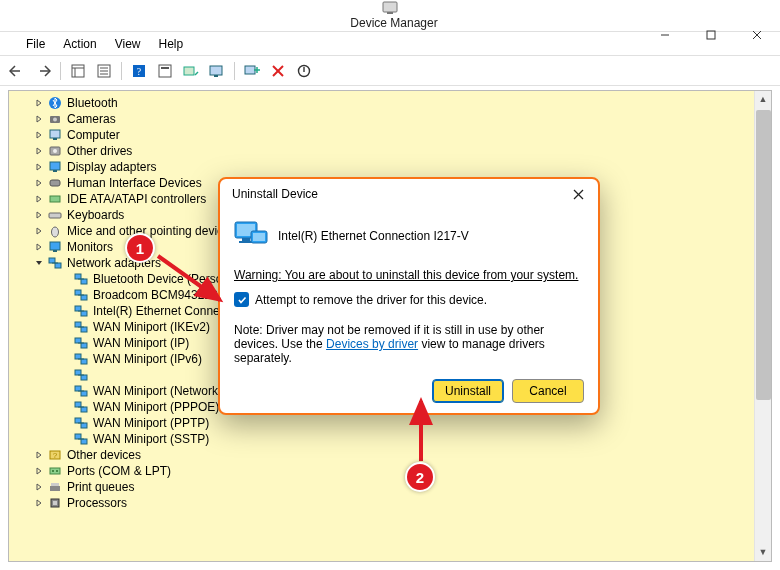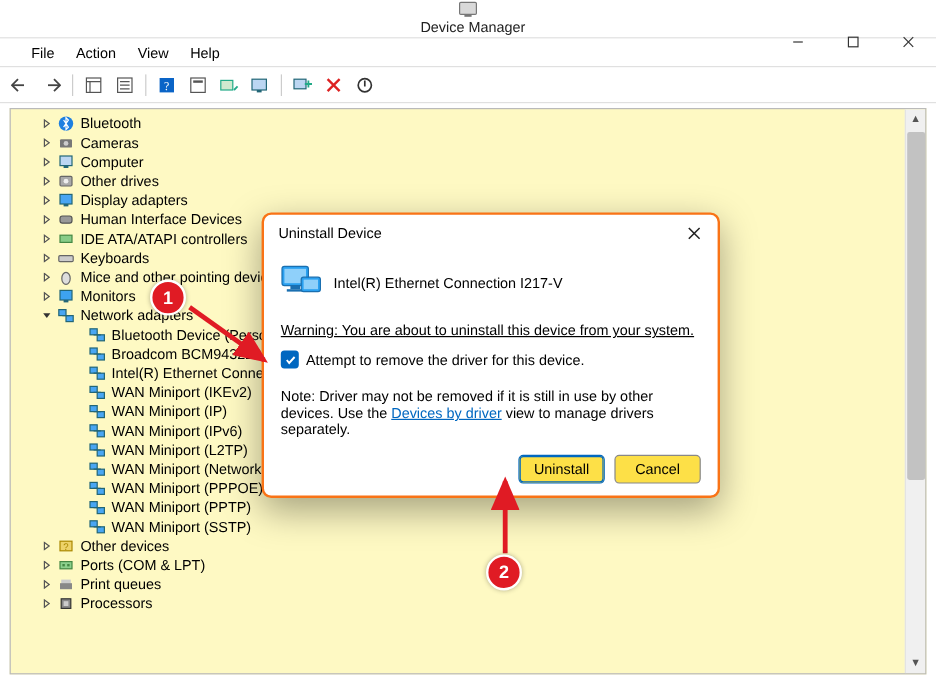--- a/index.html
+++ b/index.html
@@ -559,7 +559,6 @@
                 <line x1="4" y1="7" x2="10" y2="7" stroke="#267"></line>
               </svg>
             </span>
-            <span class="node-label">WAN Miniport (L2TP)</span>
           </div>
           <div class="node">
             <span class="dev-icon">

